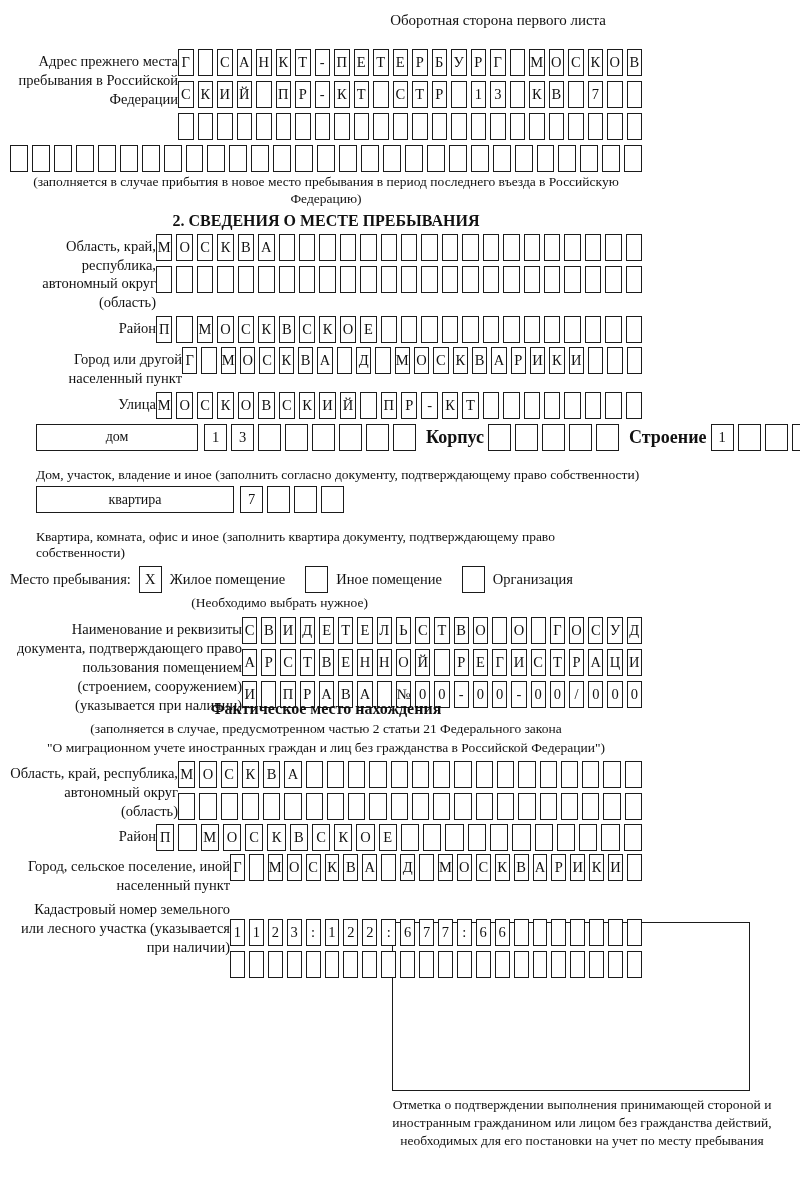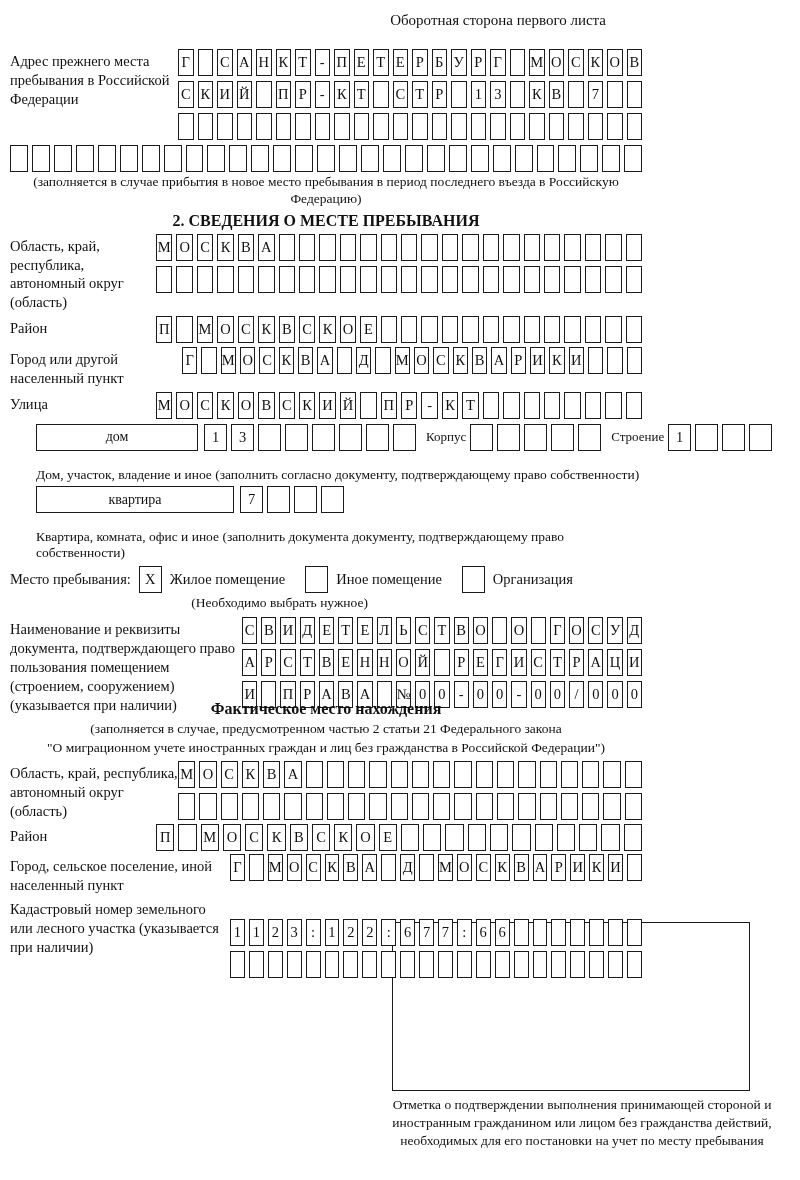--- a/index.html
+++ b/index.html
@@ -17,7 +17,7 @@
 
   .form-row{display:flex;align-items:flex-start;}
   .row-label{
-    flex-shrink:0;font-size:14.5px;line-height:1.3;padding-top:3px;
+    flex-shrink:0;font-size:14.5px;line-height:1.3;padding-top:3px;text-align:right;
   }
   .cell-rows{flex:1;display:flex;flex-direction:column;gap:5px;min-width:0;}
   .cells{display:flex;gap:4px;flex:1;min-width:0;}

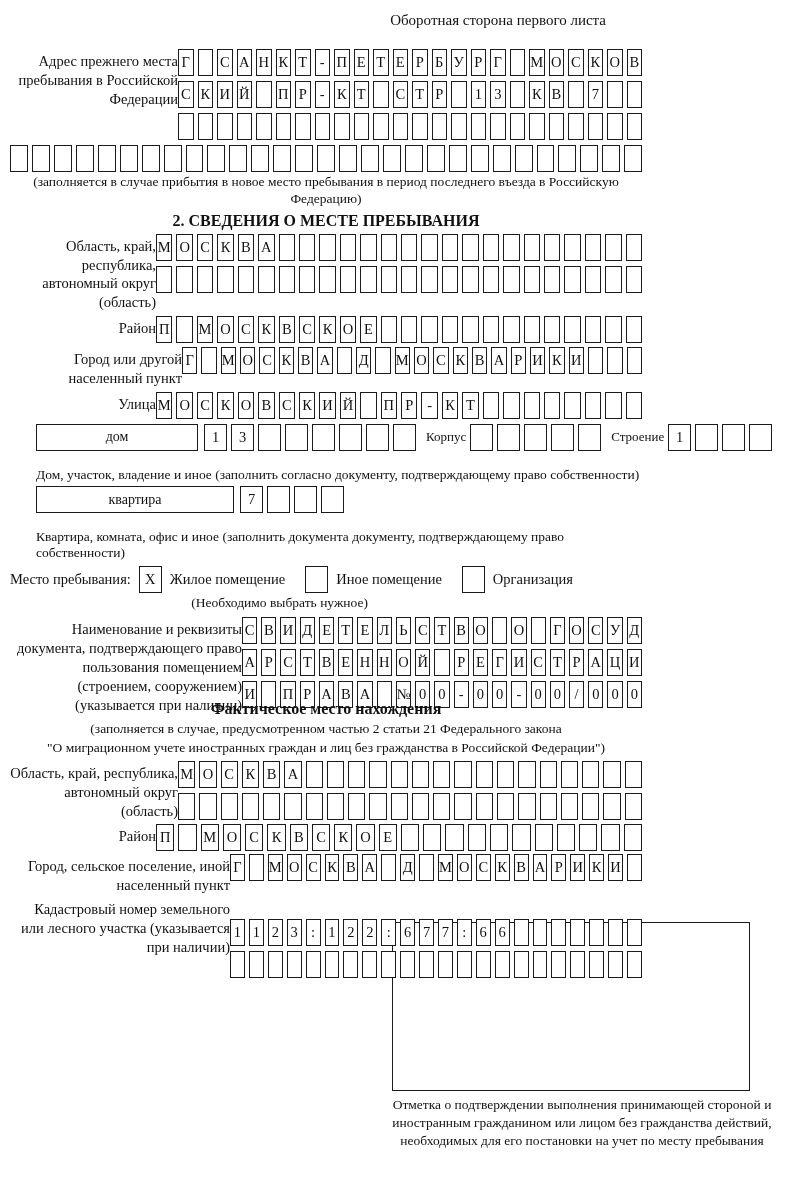--- a/index.html
+++ b/index.html
@@ -33,7 +33,7 @@
   .center-note{font-size:13.5px;text-align:center;margin-top:2px;line-height:1.25;}
   .section-title{font-size:16px;font-weight:bold;text-align:center;margin-top:4px;}
 
-  .inline-label{font-size:13px;padding:4px 4px 0 10px;flex-shrink:0;}
+  .inline-label{font-size:18px;padding:4px 4px 0 10px;flex-shrink:0;font-weight:bold;}
   .labeled-box{
     border:1.6px solid #1b1b1b;height:25px;display:flex;align-items:center;
     justify-content:center;font-size:14px;flex-shrink:0;

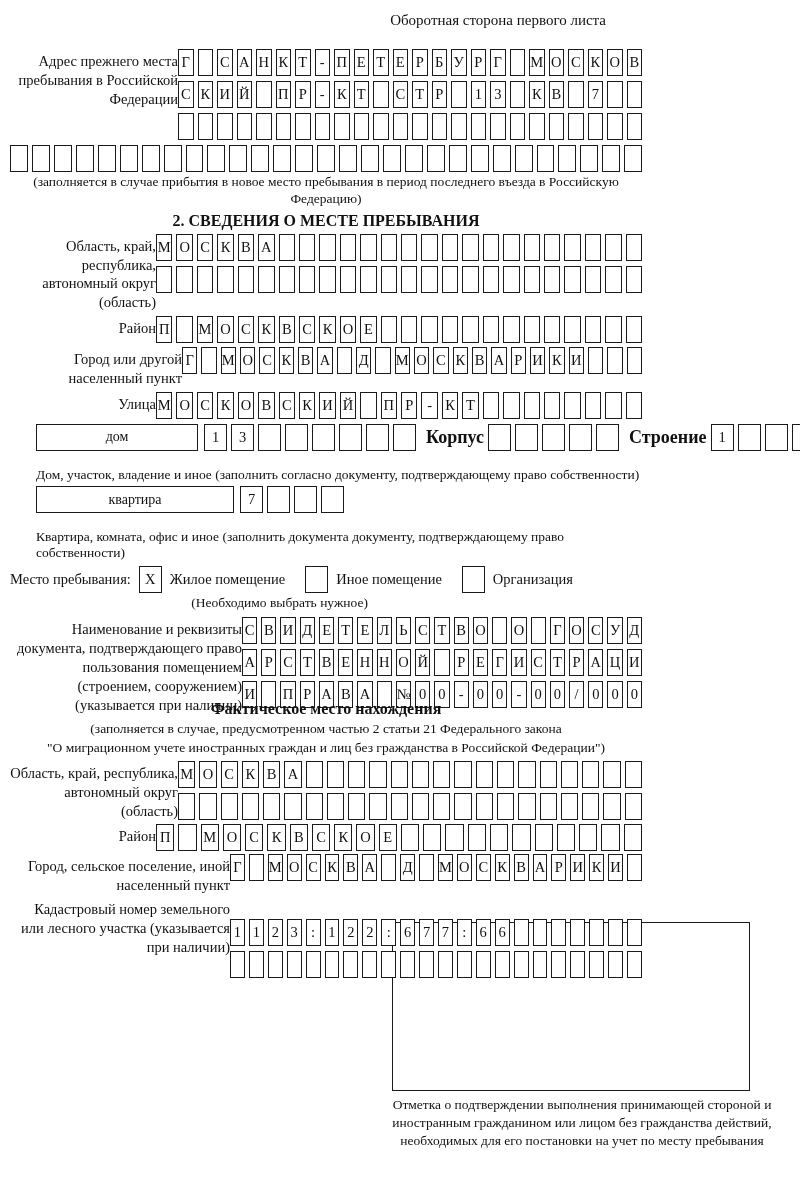--- a/index.html
+++ b/index.html
@@ -369,7 +369,7 @@
         <div class="cell"></div>
       </div>
   </div>
-  <div class="caption">Квартира, комната, офис и иное (заполнить документа документу, подтверждающему право собственности)</div>
+  <div class="caption">Квартира, комната, офис и иное (заполнить квартира документу, подтверждающему право собственности)</div>
 
   <div class="mesto-row">
     <span>Место пребывания:</span>

